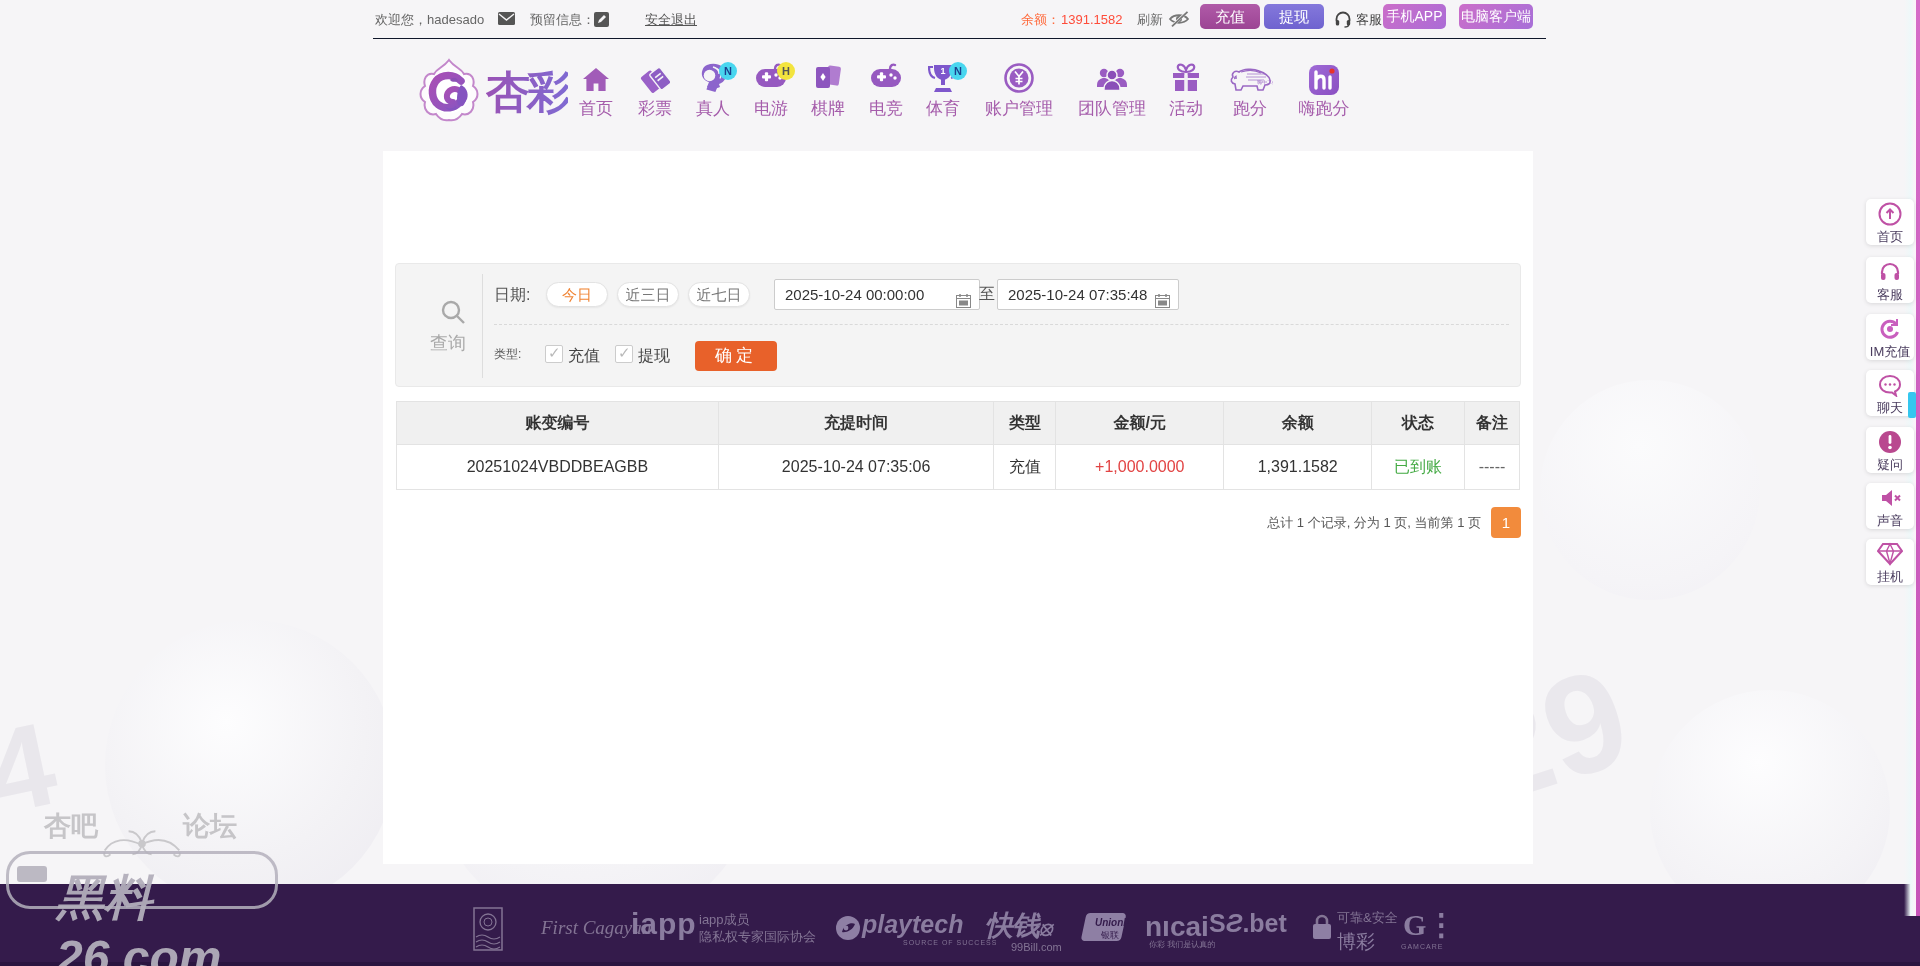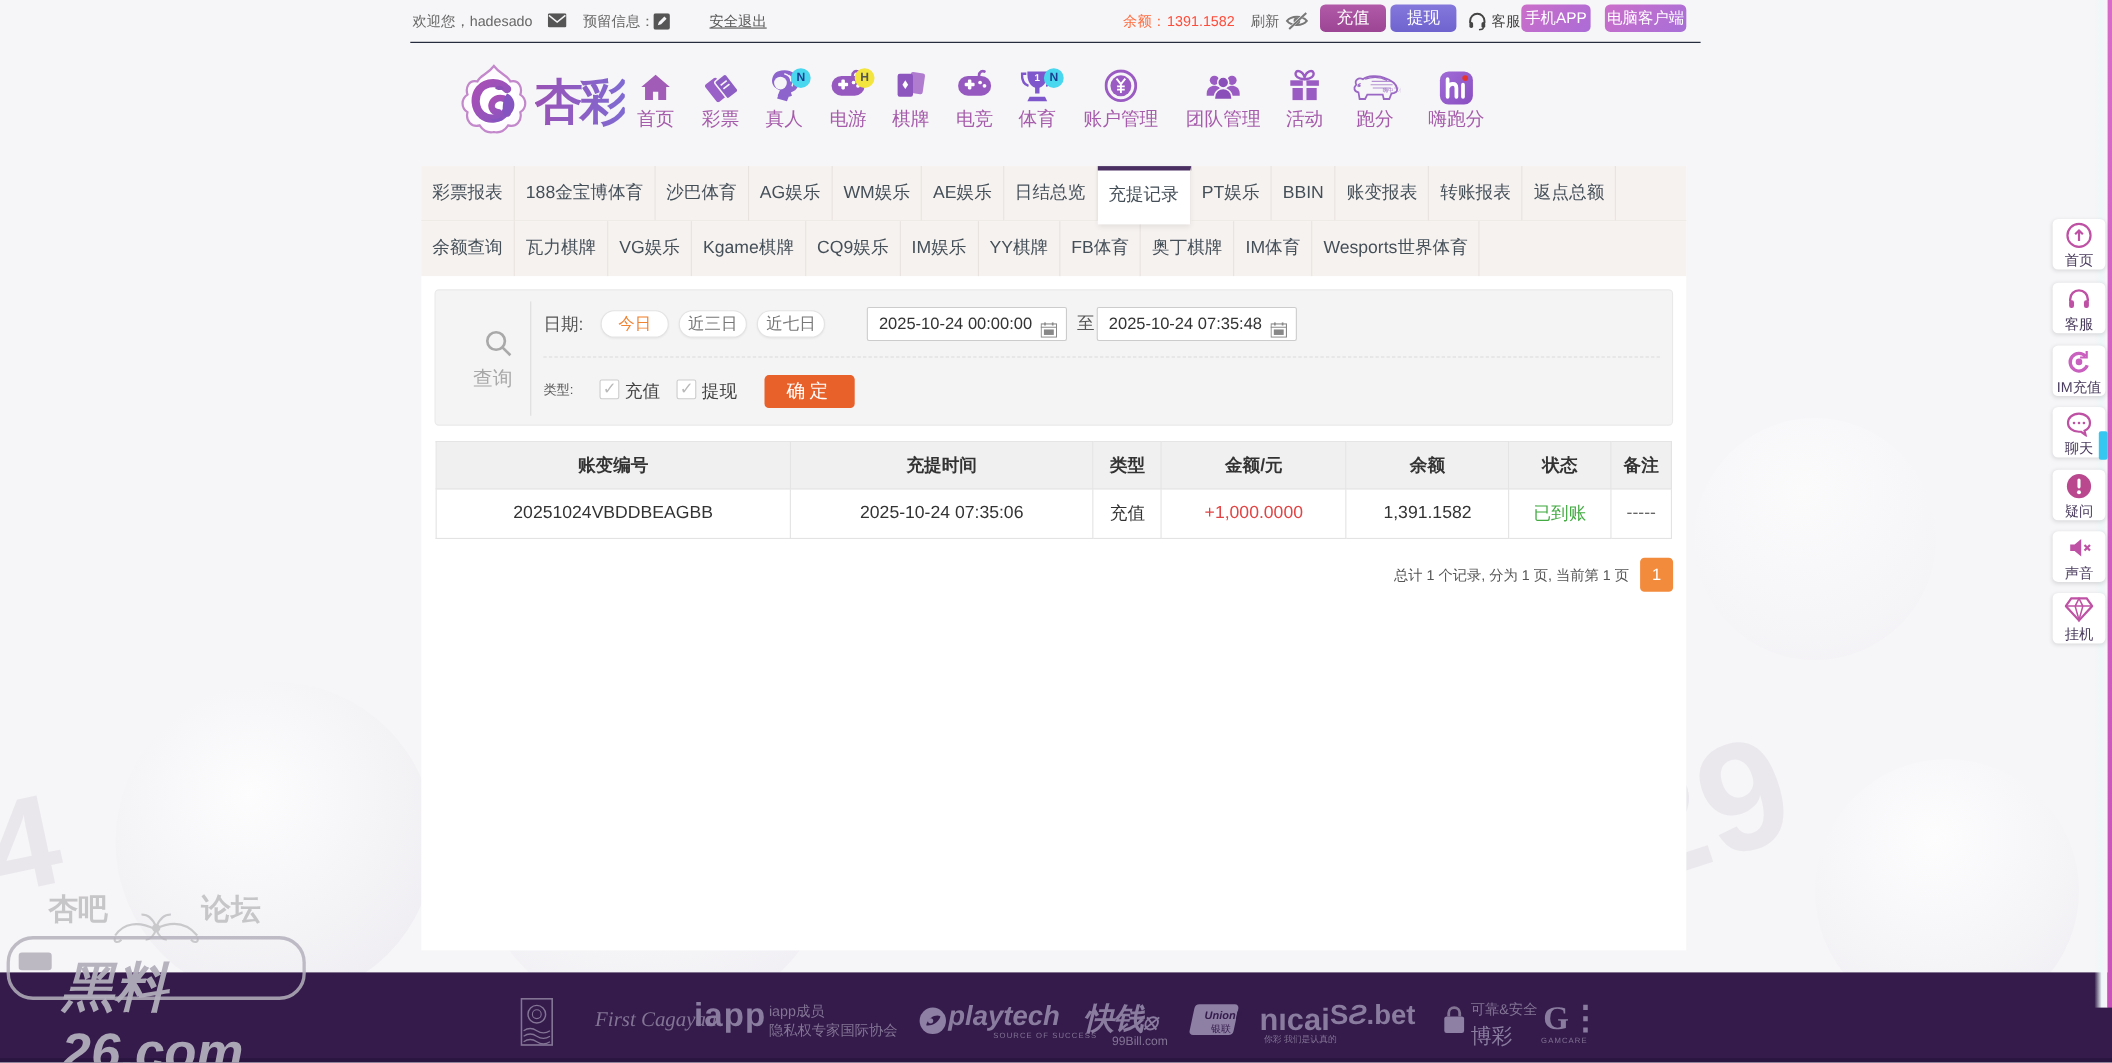--- a/index.html
+++ b/index.html
@@ -286,22 +286,6 @@
 </div>
 
 <div id="panel">
-  <div id="tabs1">
-    <div class="tab">彩票报表</div>
-      <div class="tab">188金宝博体育</div>
-      <div class="tab">沙巴体育</div>
-      <div class="tab">AG娱乐</div>
-      <div class="tab">WM娱乐</div>
-      <div class="tab">AE娱乐</div>
-      <div class="tab">日结总览</div>
-      <div class="tab active">充提记录</div>
-      <div class="tab">PT娱乐</div>
-      <div class="tab">BBIN</div>
-      <div class="tab">账变报表</div>
-      <div class="tab">转账报表</div>
-      <div class="tab">返点总额</div>
-      <div class="tab fill"></div>
-  </div>
   <div id="tabs2">
     <div class="tab">余额查询</div>
       <div class="tab">瓦力棋牌</div>

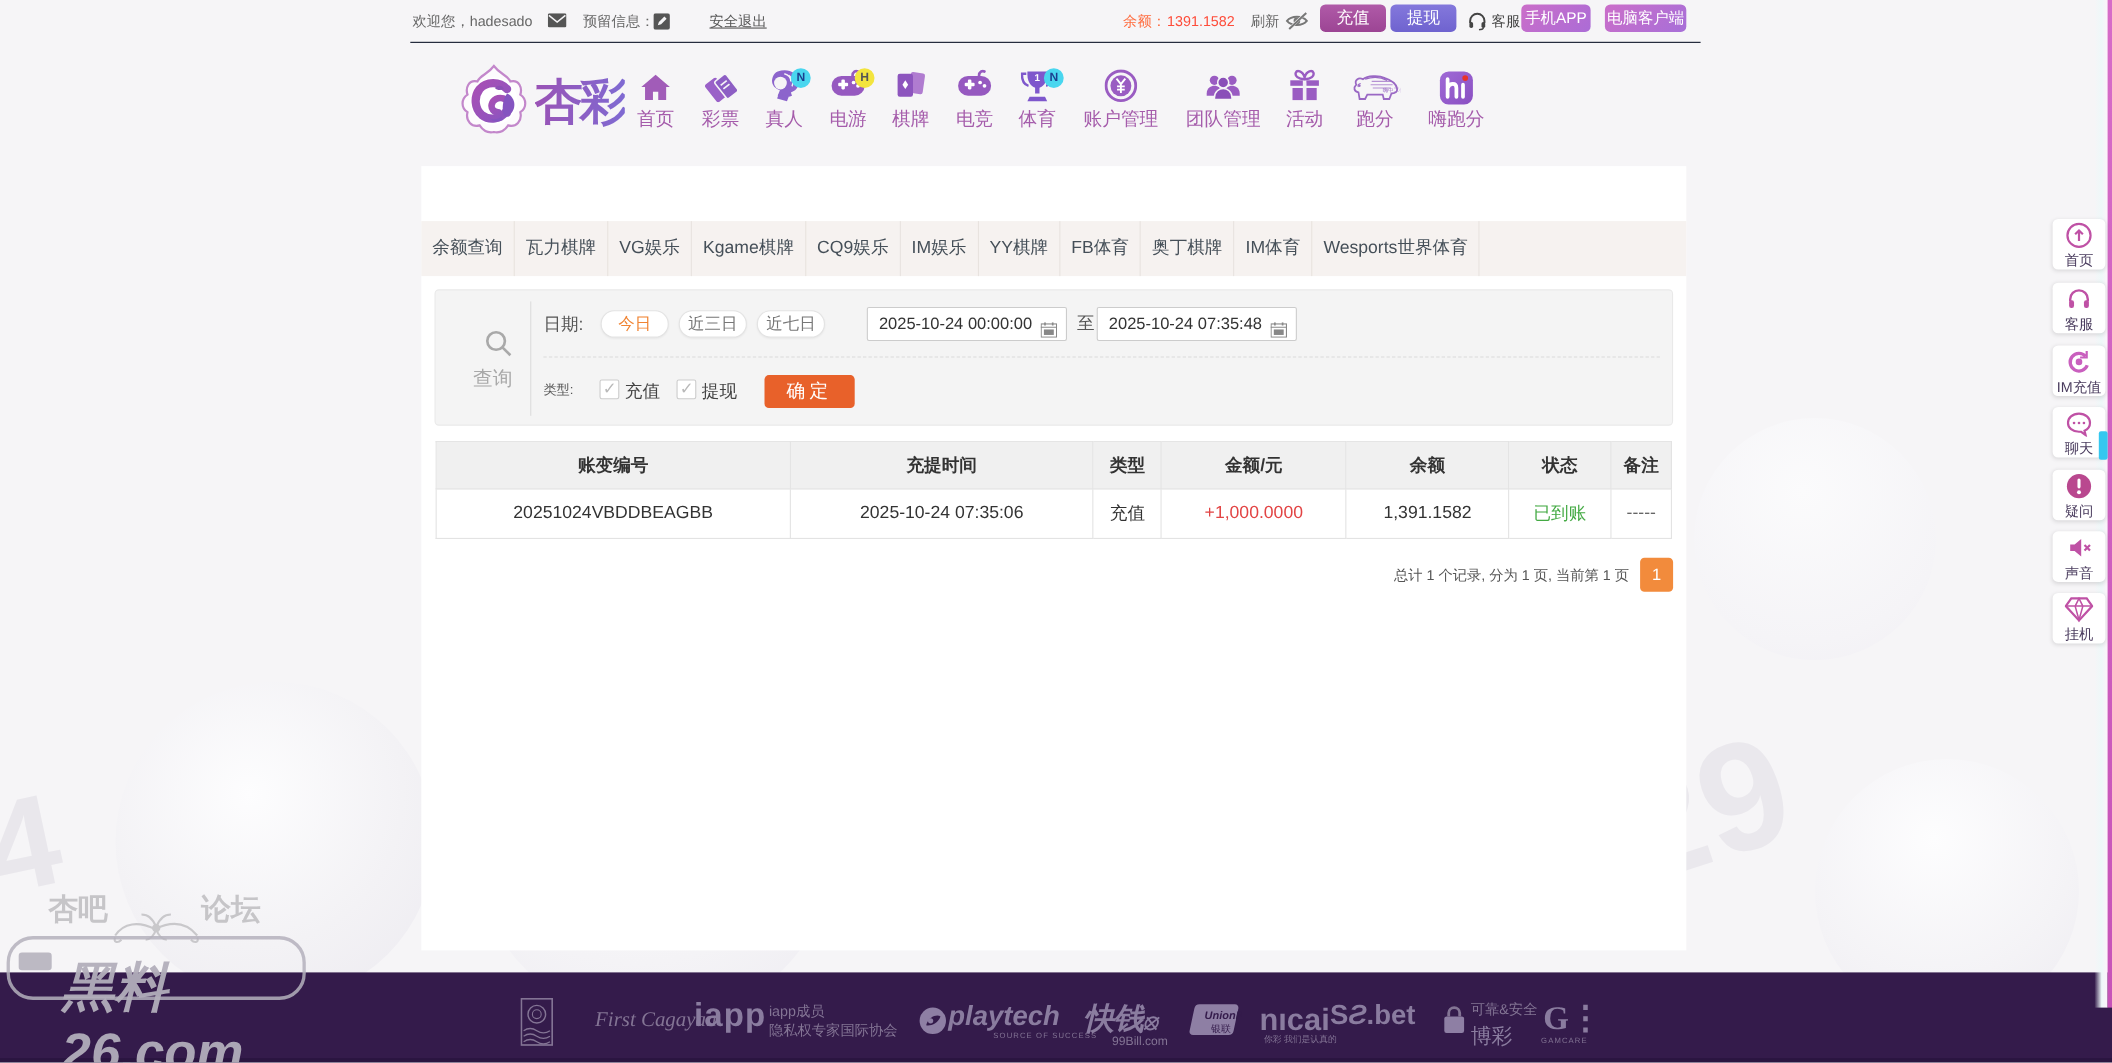--- a/index.html
+++ b/index.html
@@ -286,20 +286,6 @@
 </div>
 
 <div id="panel">
-  <div id="tabs2">
-    <div class="tab">余额查询</div>
-      <div class="tab">瓦力棋牌</div>
-      <div class="tab">VG娱乐</div>
-      <div class="tab">Kgame棋牌</div>
-      <div class="tab">CQ9娱乐</div>
-      <div class="tab">IM娱乐</div>
-      <div class="tab">YY棋牌</div>
-      <div class="tab">FB体育</div>
-      <div class="tab">奥丁棋牌</div>
-      <div class="tab">IM体育</div>
-      <div class="tab">Wesports世界体育</div>
-      <div class="tab fill"></div>
-  </div>
 
   <div id="filter">
     <div style="position:absolute; left:28px; top:35px; width:42px; height:60px; color:#a9a9a9; text-align:right;">

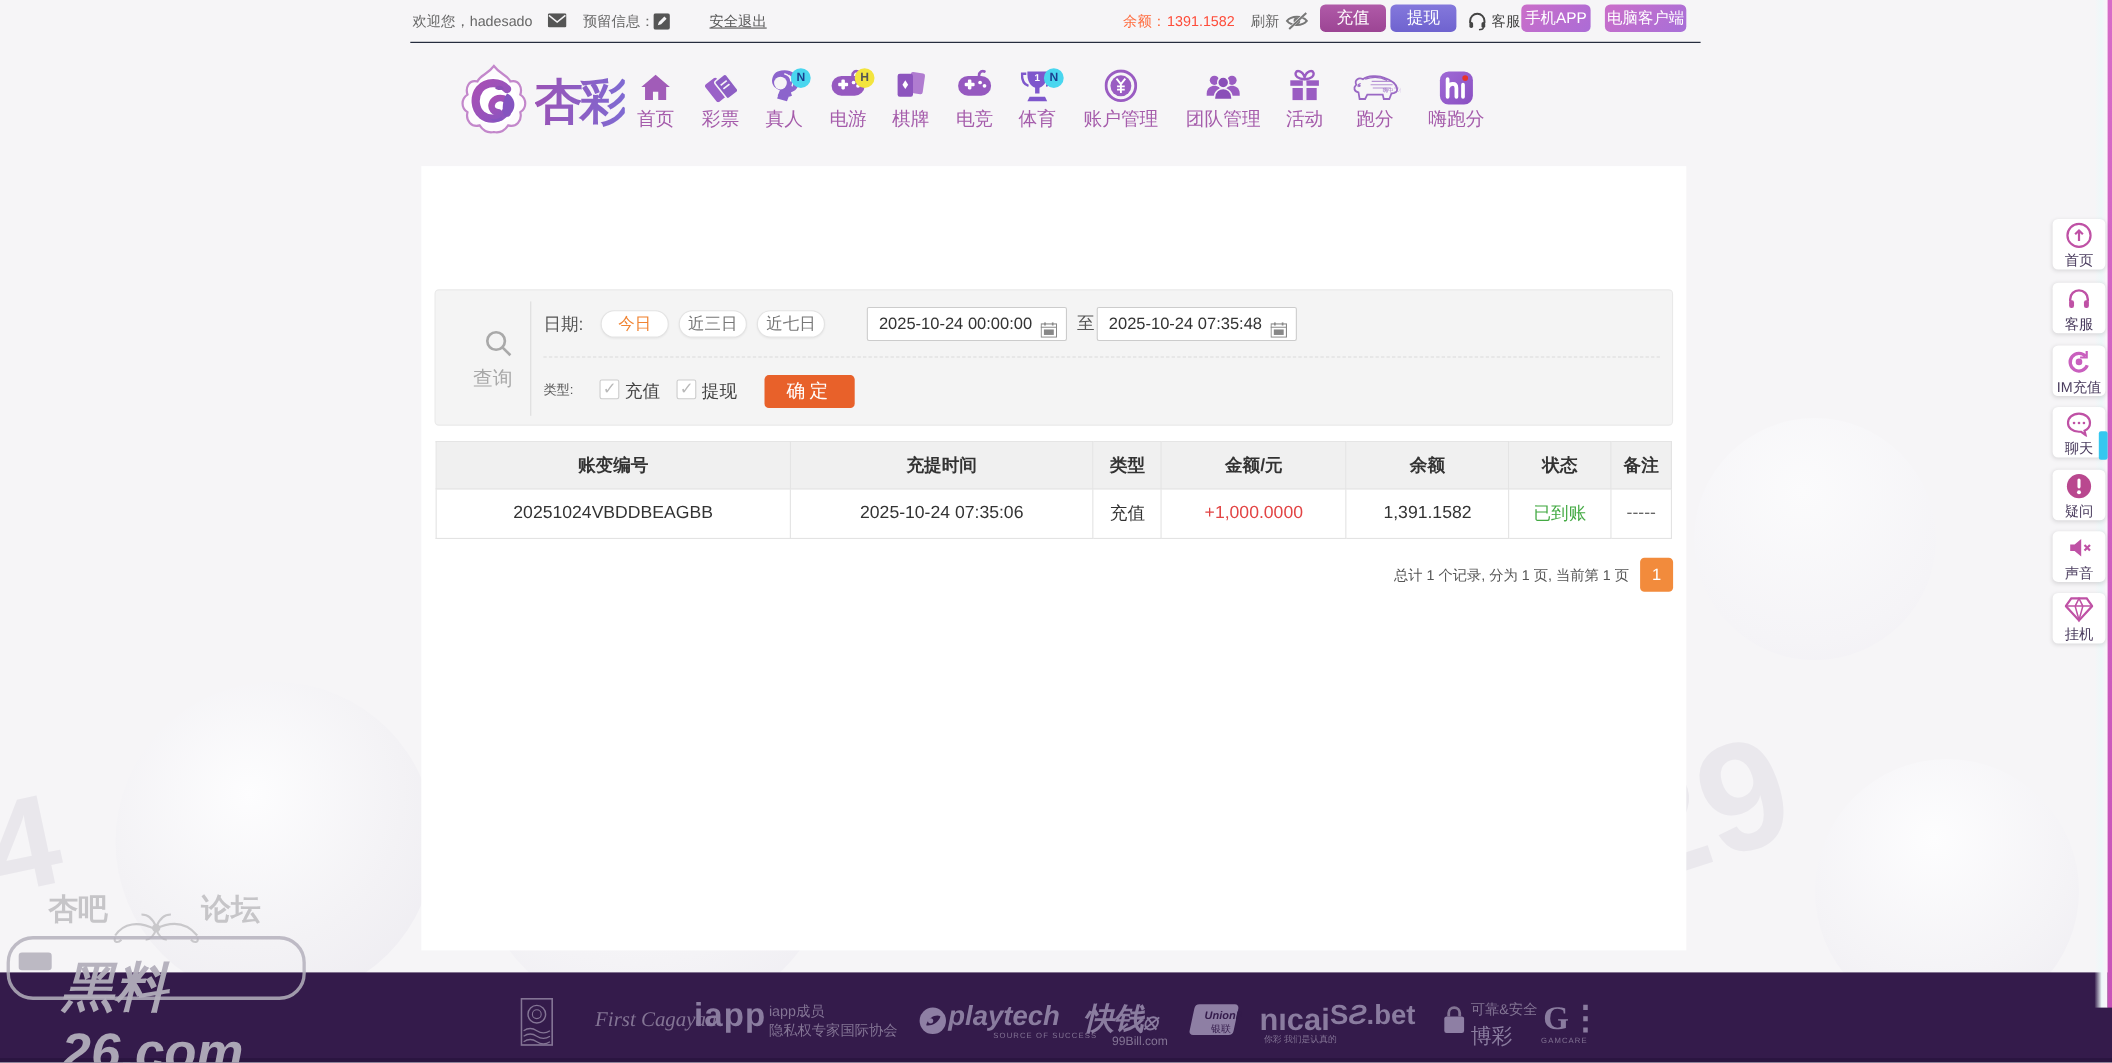--- a/index.html
+++ b/index.html
@@ -301,7 +301,7 @@
     <span class="pill on" style="left:150px; width:62px;">今日</span>
     <span class="pill" style="left:221px; width:62px;">近三日</span>
     <span class="pill" style="left:292px; width:62px;">近七日</span>
-    <span class="dinput" style="left:392px; width:182px;">2025-10-24 00:00:00<span class="cal"><svg width="15" height="14" viewBox="0 0 15 14">
+    <span class="dinput" style="left:378px; width:206px;">2025-10-24 00:00:00<span class="cal"><svg width="15" height="14" viewBox="0 0 15 14">
             <rect x="0.5" y="1.5" width="14" height="12" fill="none" stroke="#888"></rect>
             <line x1="0" y1="4.5" x2="15" y2="4.5" stroke="#888"></line>
             <line x1="4" y1="0" x2="4" y2="3" stroke="#888" stroke-width="1.5"></line>

